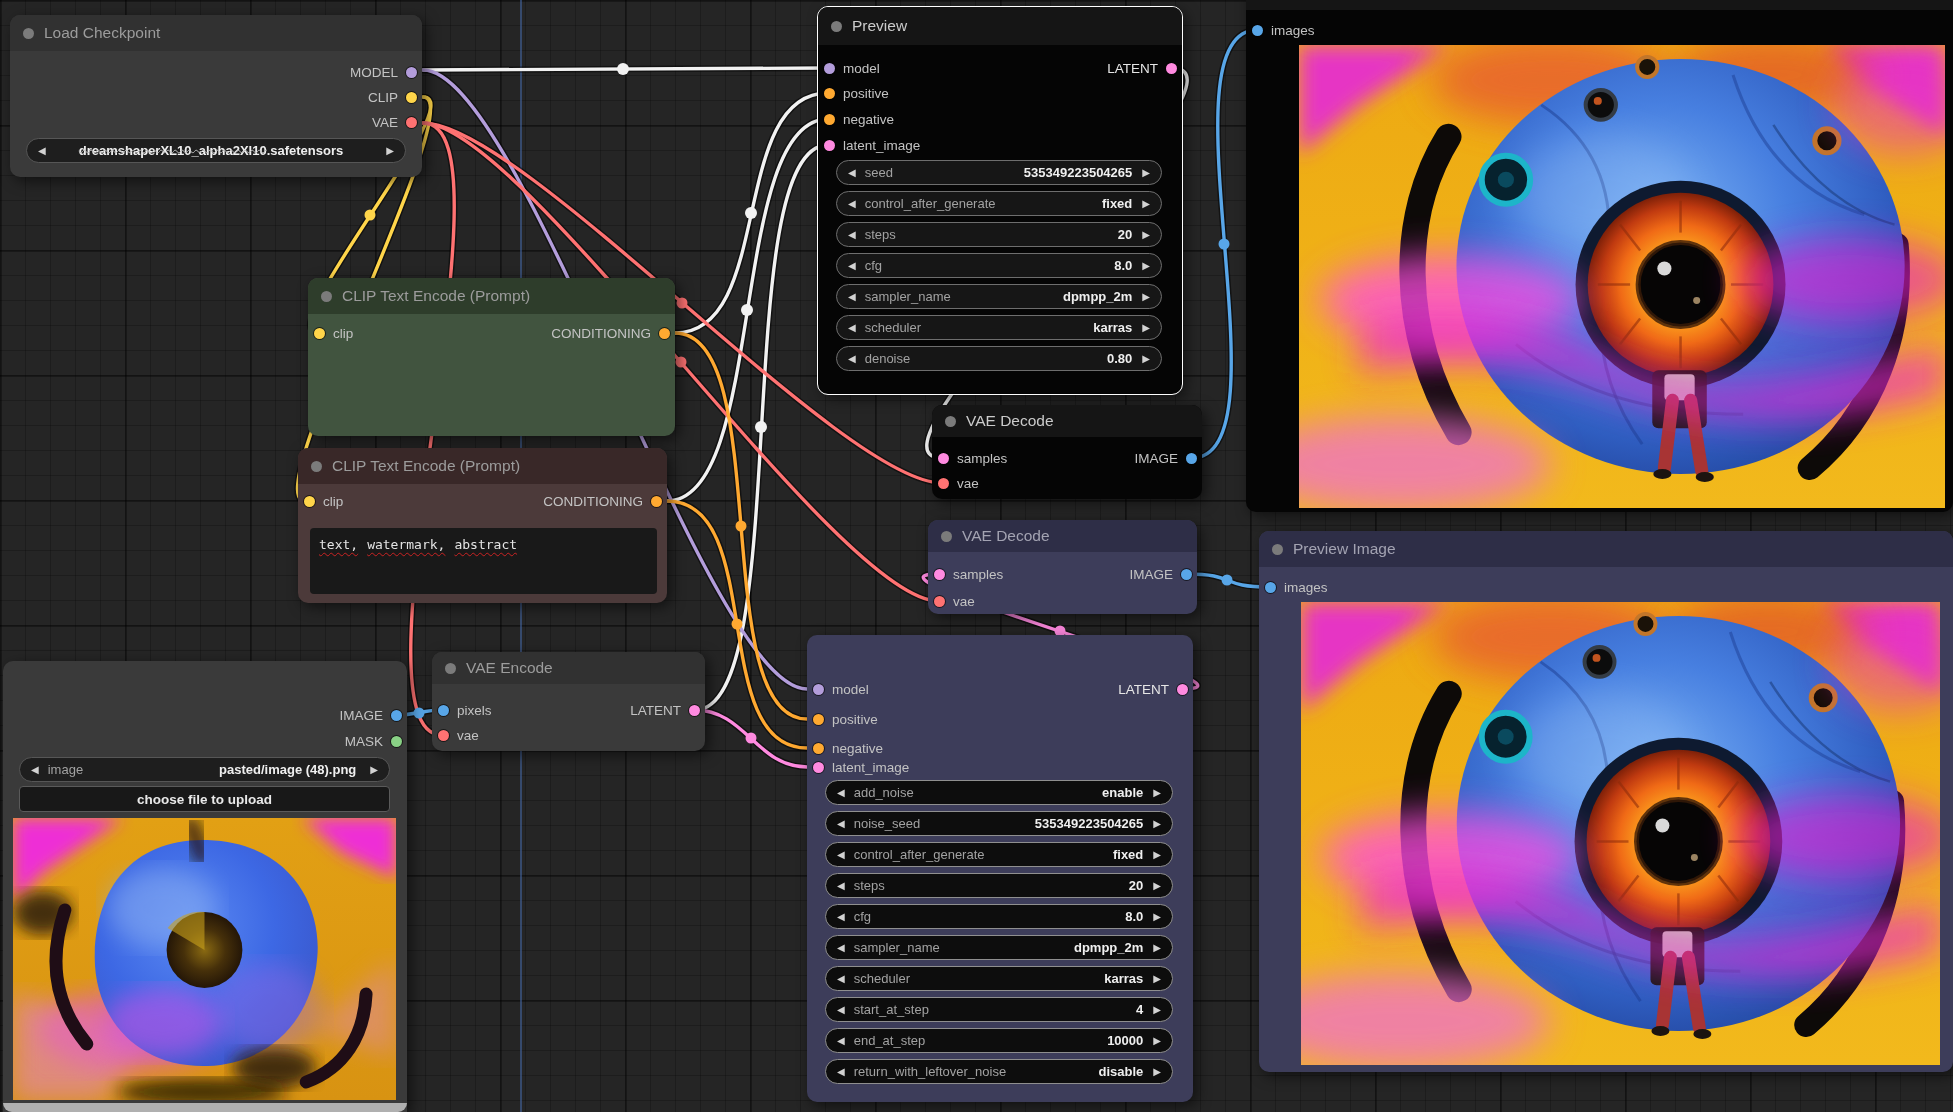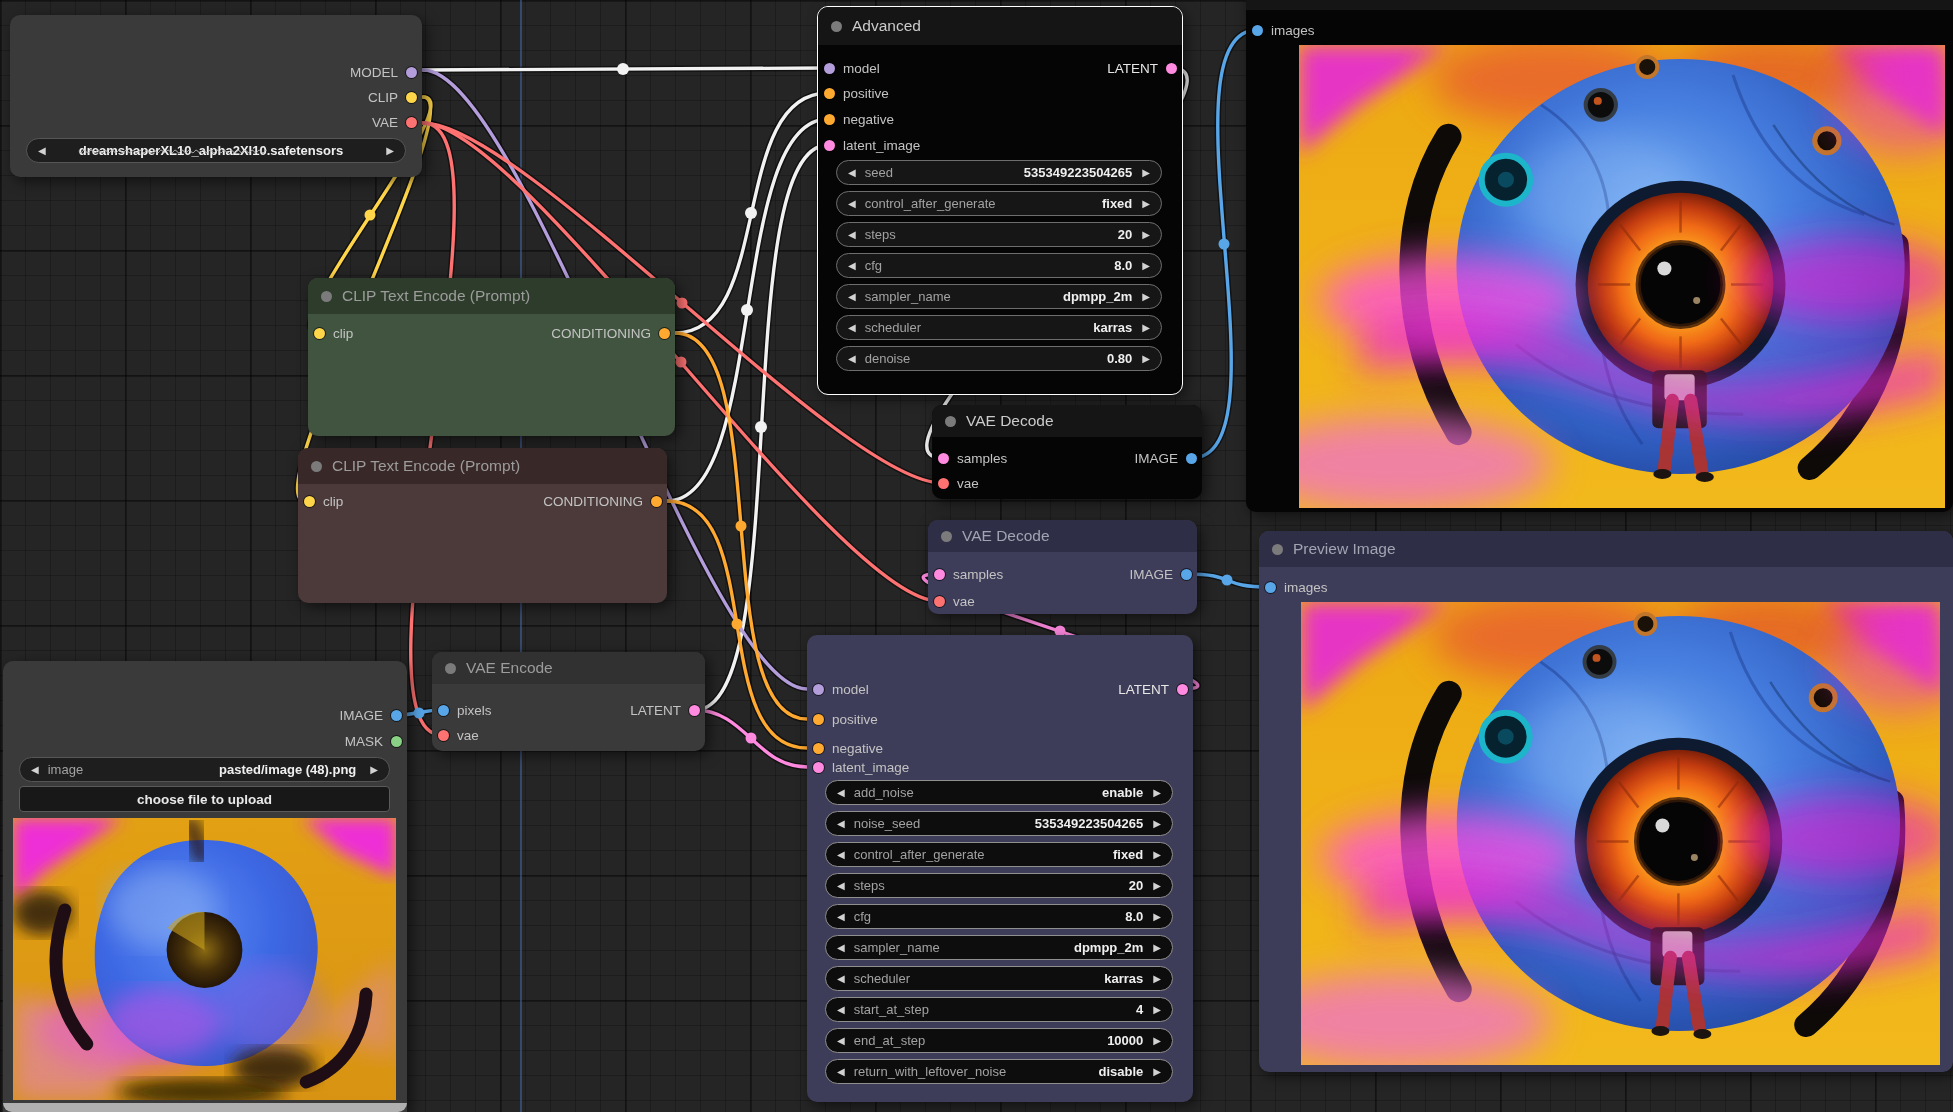--- a/index.html
+++ b/index.html
@@ -131,6 +131,10 @@
   </svg>
 
   <div class="node gray" style="left:10px;top:15px;width:412px;height:162px">
+    <div class="tbar">
+      <span class="tdot"></span>
+      <span class="ttl">Load Checkpoint</span>
+    </div>
     <div class="orow" style="top:47px">
         <span>MODEL</span>
         <span class="sdot c-model"></span>

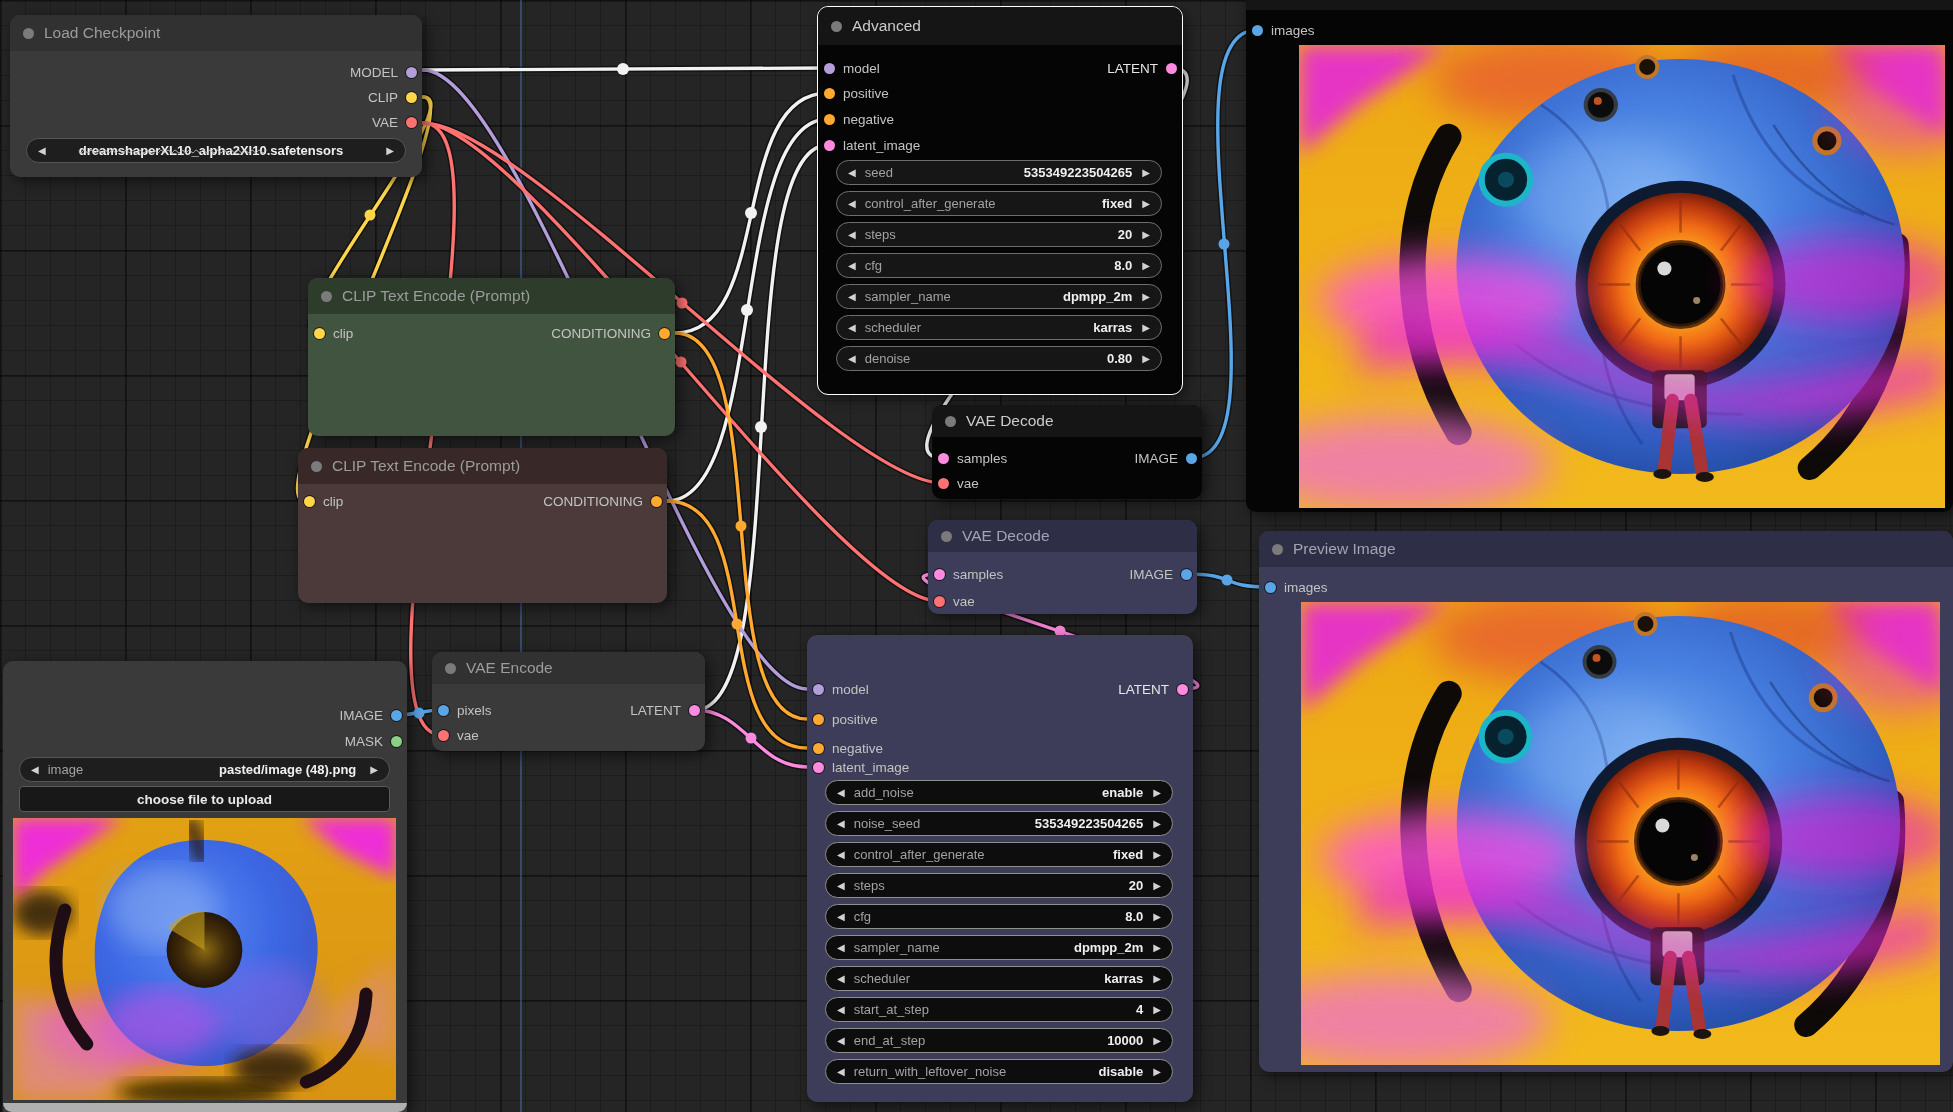--- a/index.html
+++ b/index.html
@@ -157,7 +157,7 @@
   <div class="node black sel" style="left:818px;top:7px;width:364px;height:387px">
     <div class="tbar">
       <span class="tdot"></span>
-      <span class="ttl">Advanced</span>
+      <span class="ttl">Preview</span>
     </div>
     <div class="irow" style="top:51px">
         <span class="sdot c-model"></span>

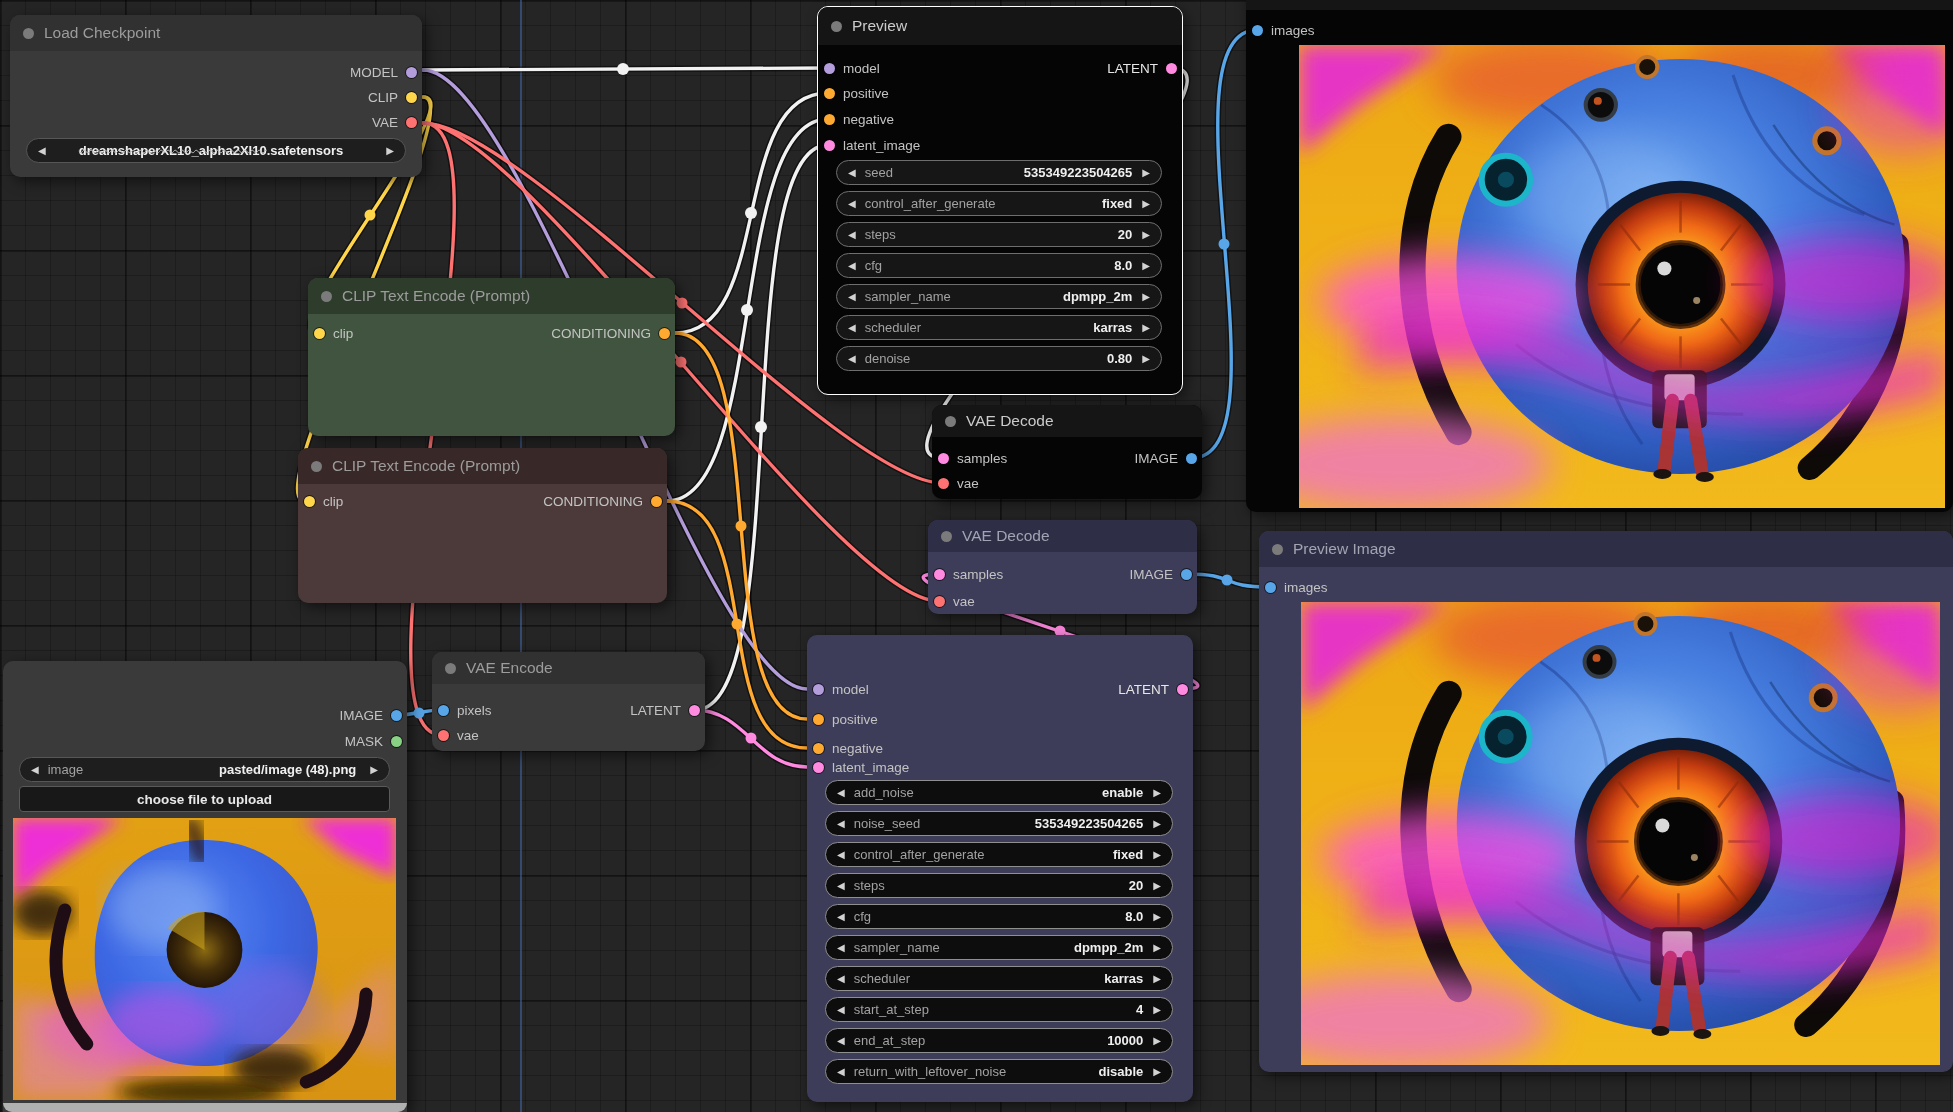--- a/index.html
+++ b/index.html
@@ -251,6 +251,9 @@
         <span>CONDITIONING</span>
         <span class="sdot c-cond"></span>
       </div>
+    <div class="txt" style="left:12px;top:80px;width:347px;height:66px">
+      <span class="w sq">text,</span><span class="w sq">watermark,</span><span class="w sq">abstract</span>
+    </div>
   </div>
 
   <div class="node black" style="left:932px;top:405px;width:270px;height:94px">

